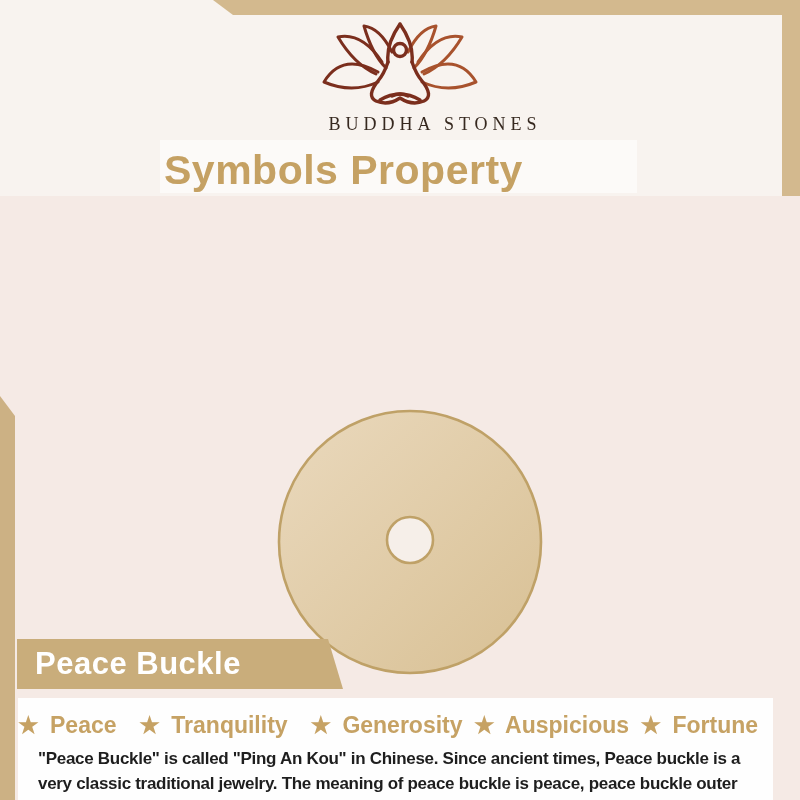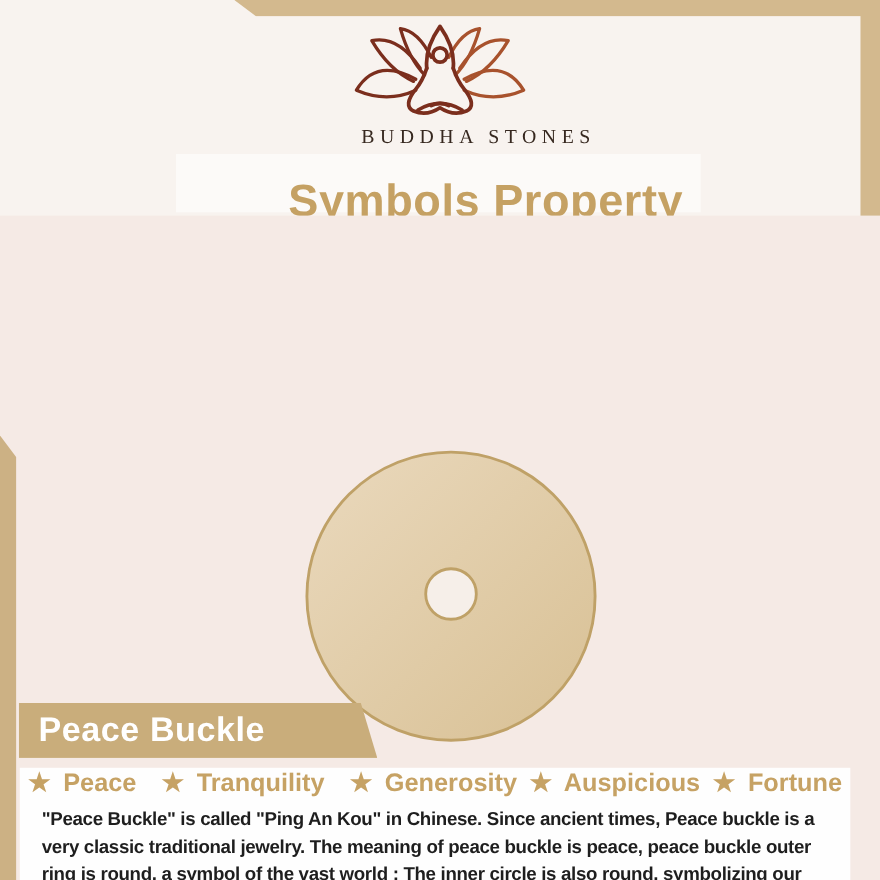--- a/index.html
+++ b/index.html
@@ -34,7 +34,7 @@
     background:#fcfaf8;
   }
   .title-band h1{
-    margin:16px;line-height:53px;text-align:right;
+    margin:4px;line-height:53px;text-align:left;
     font-size:41px;font-weight:700;color:#c5a163;letter-spacing:0.5px;
   }
   

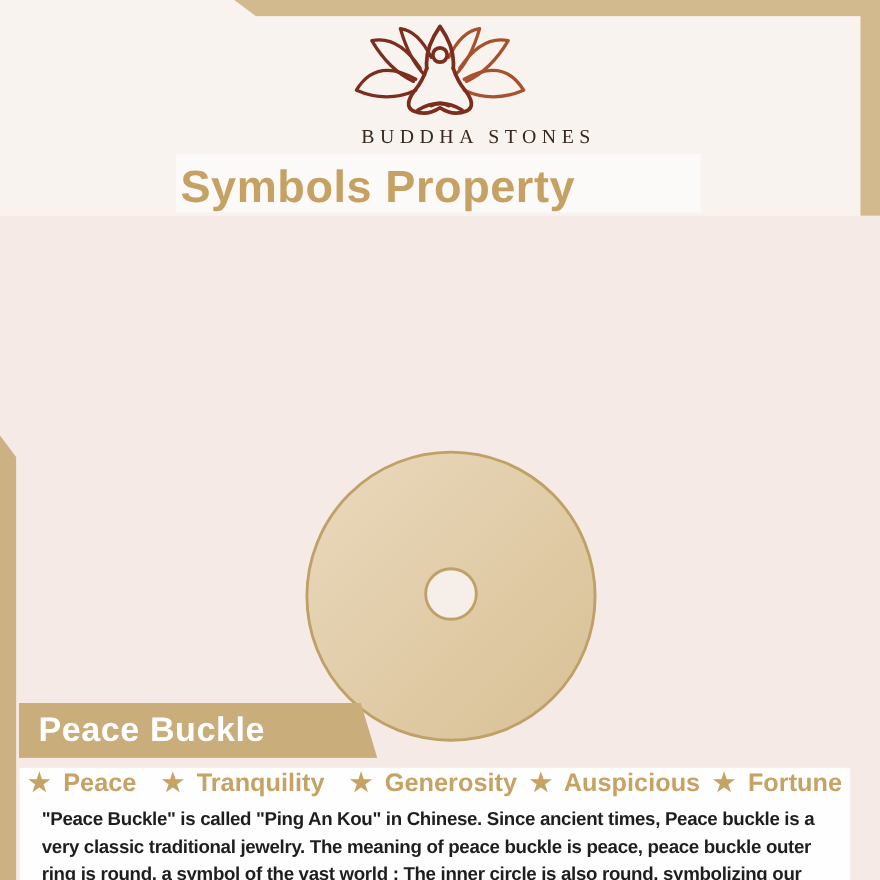--- a/index.html
+++ b/index.html
@@ -56,7 +56,7 @@
     background:#fefefe;
   }
   .stars{
-    text-align:center;white-space:pre-wrap;
+    margin-top:14px;white-space:pre-wrap;
     font-size:23px;line-height:26px;font-weight:700;color:#c6a264;
     word-spacing:5px;
   }

